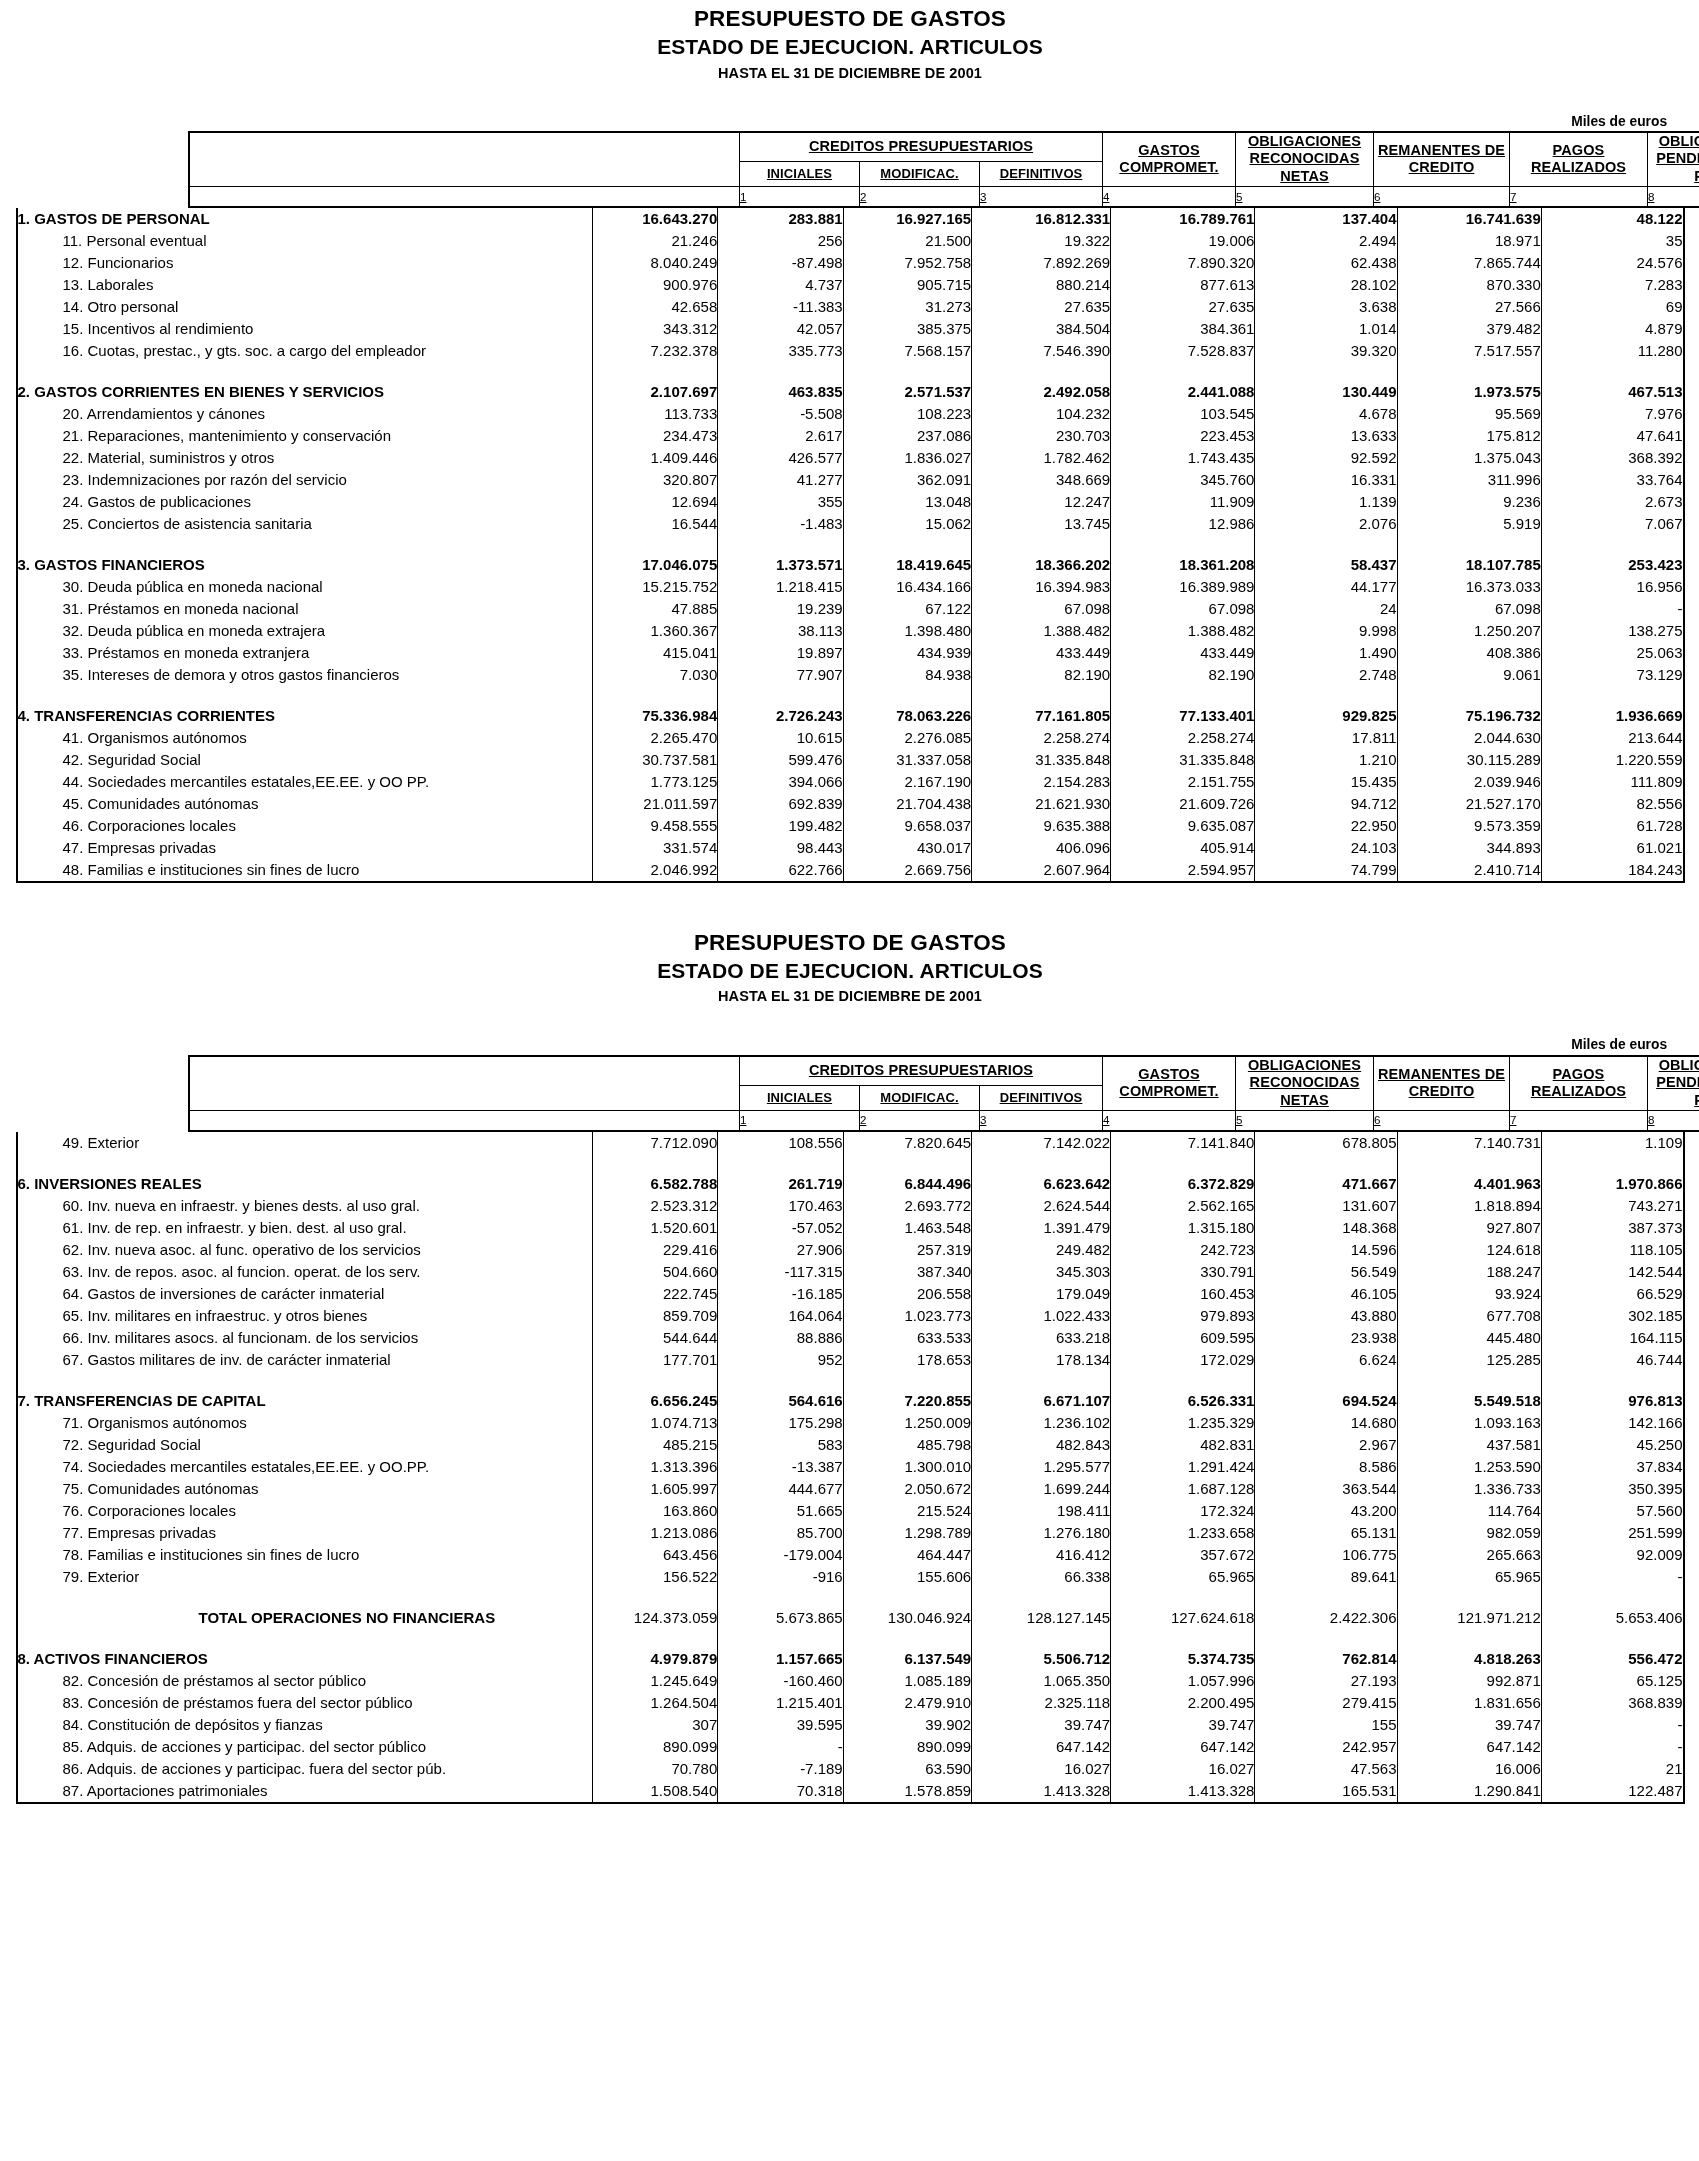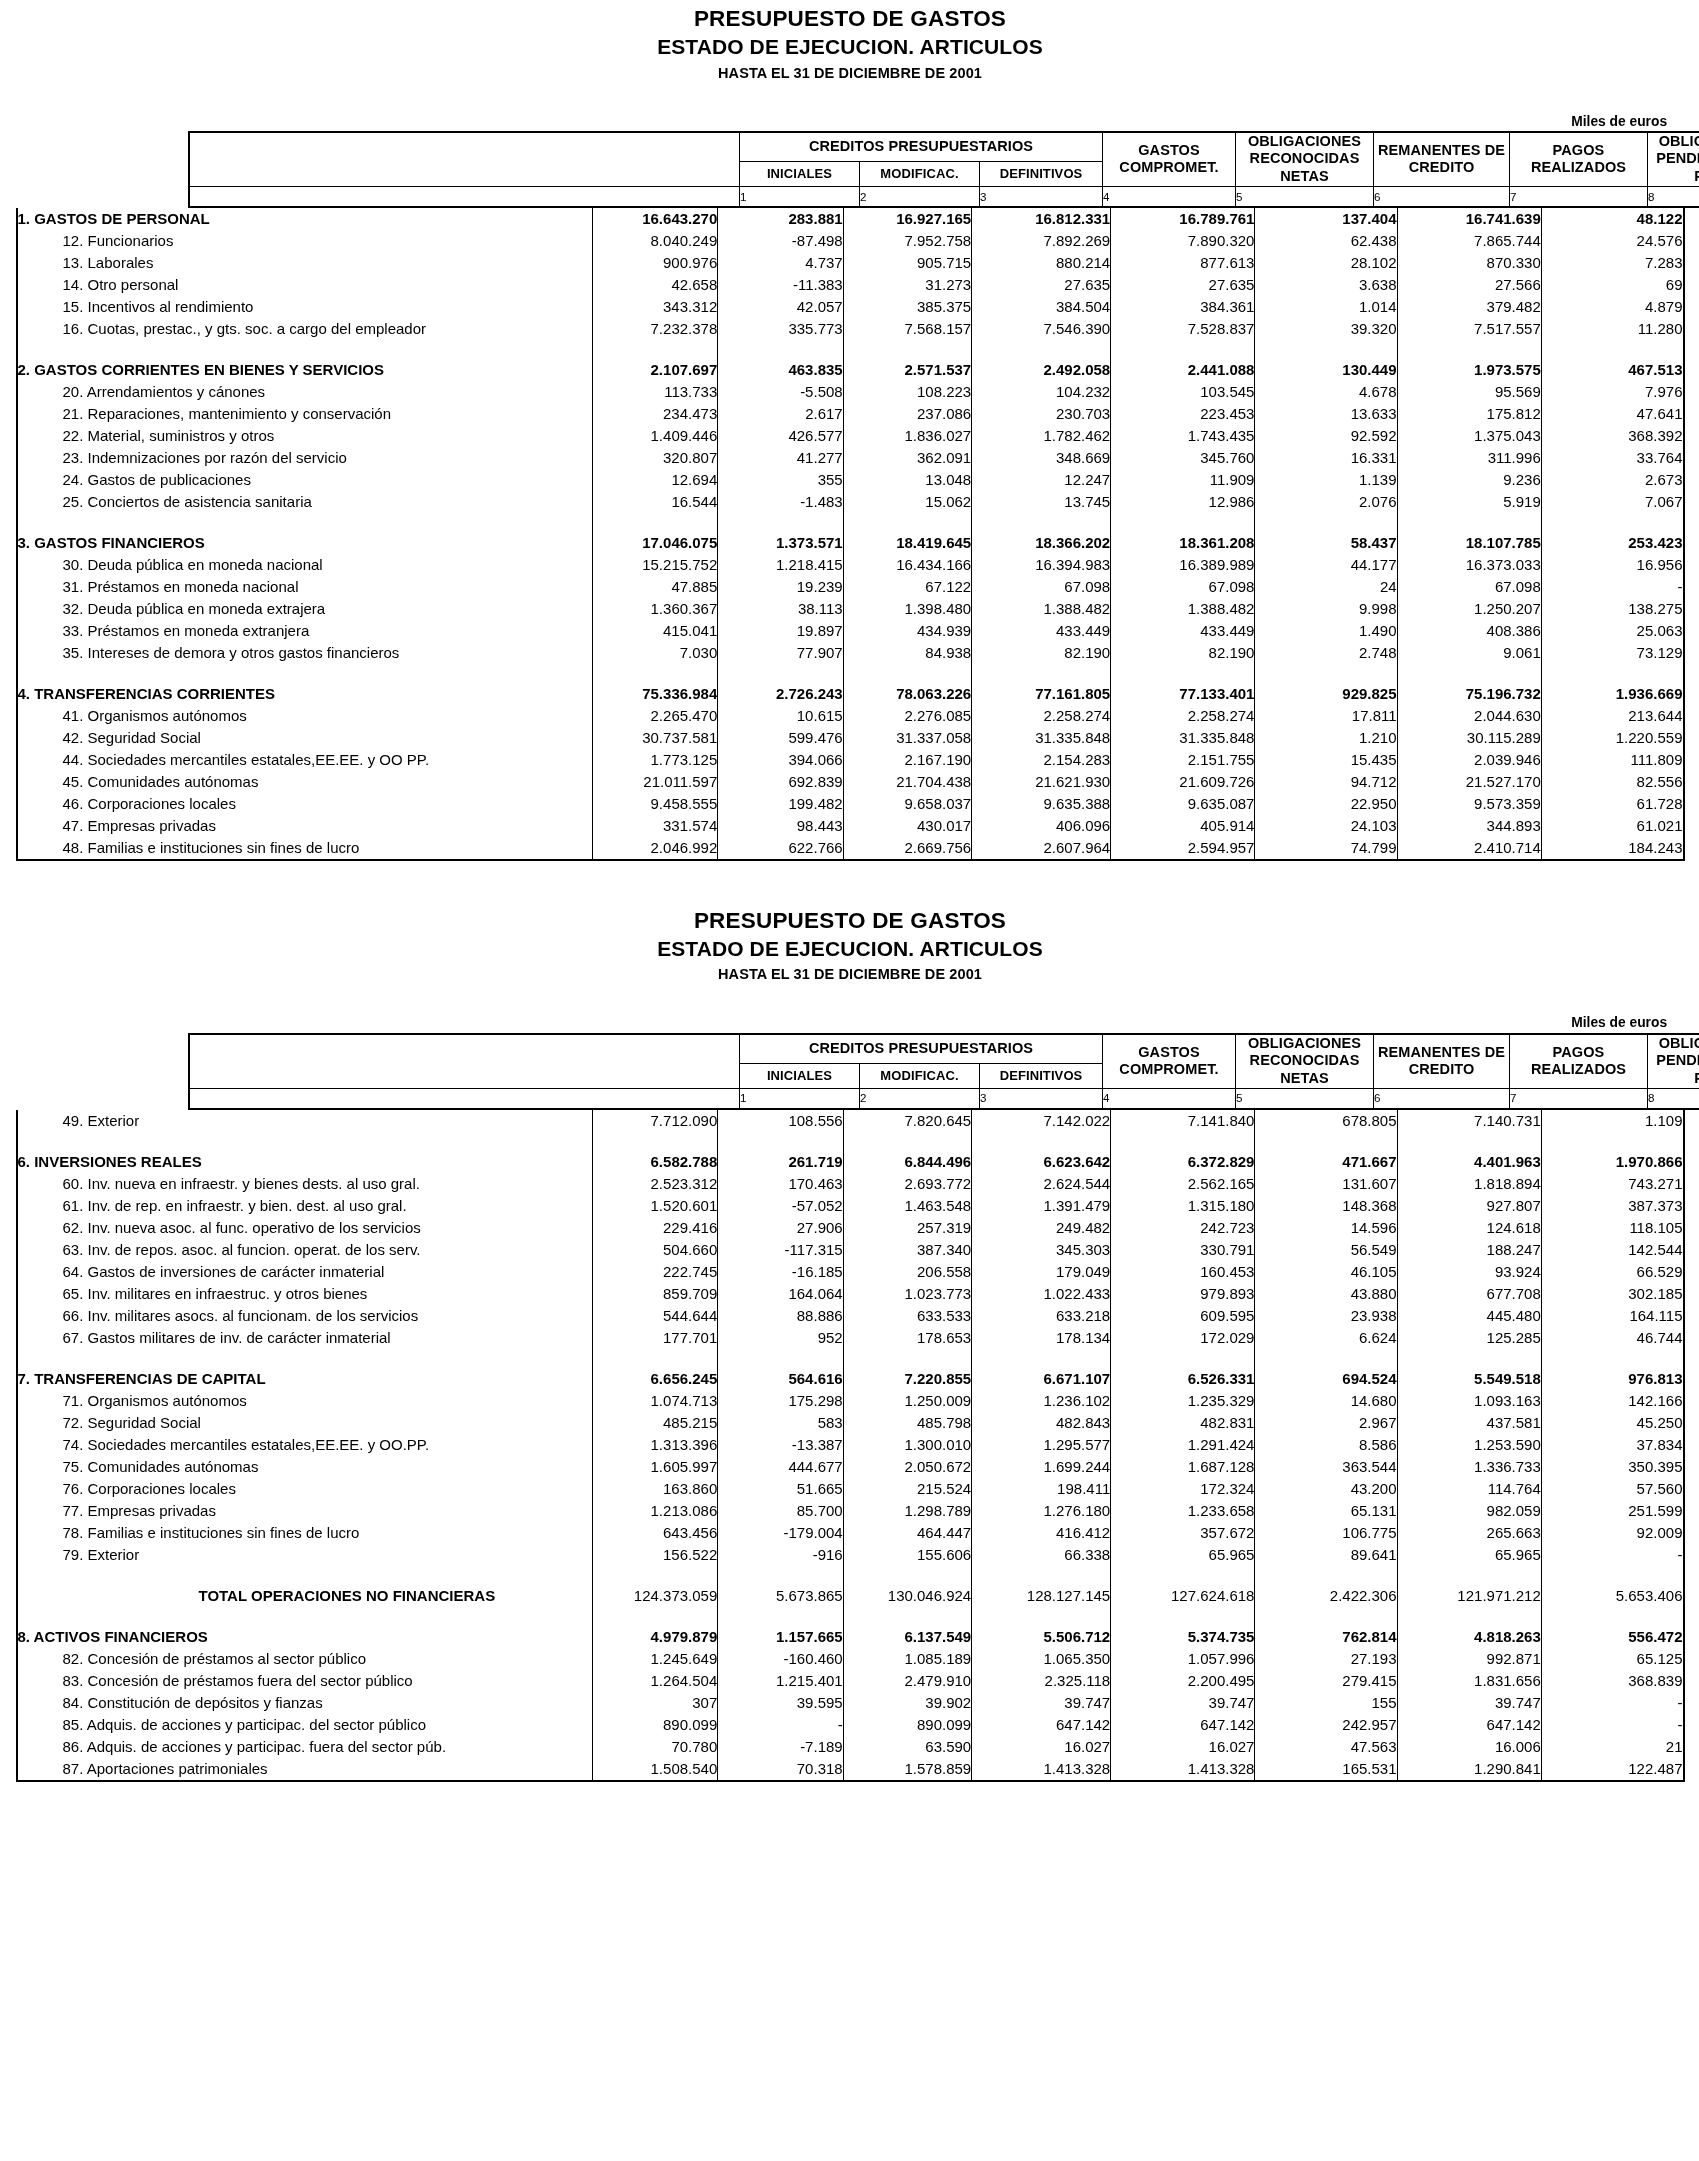--- a/index.html
+++ b/index.html
@@ -31,7 +31,7 @@
   .units-wrap{width:1669px;margin:0 auto;}
 
   
-  .tbl-wrap{width:1325px;margin:0 auto;}
+  .tbl-wrap{width:1325px;margin:0 auto;text-decoration:underline;}
   table.grid{
     width:100%;
     border-collapse:collapse;

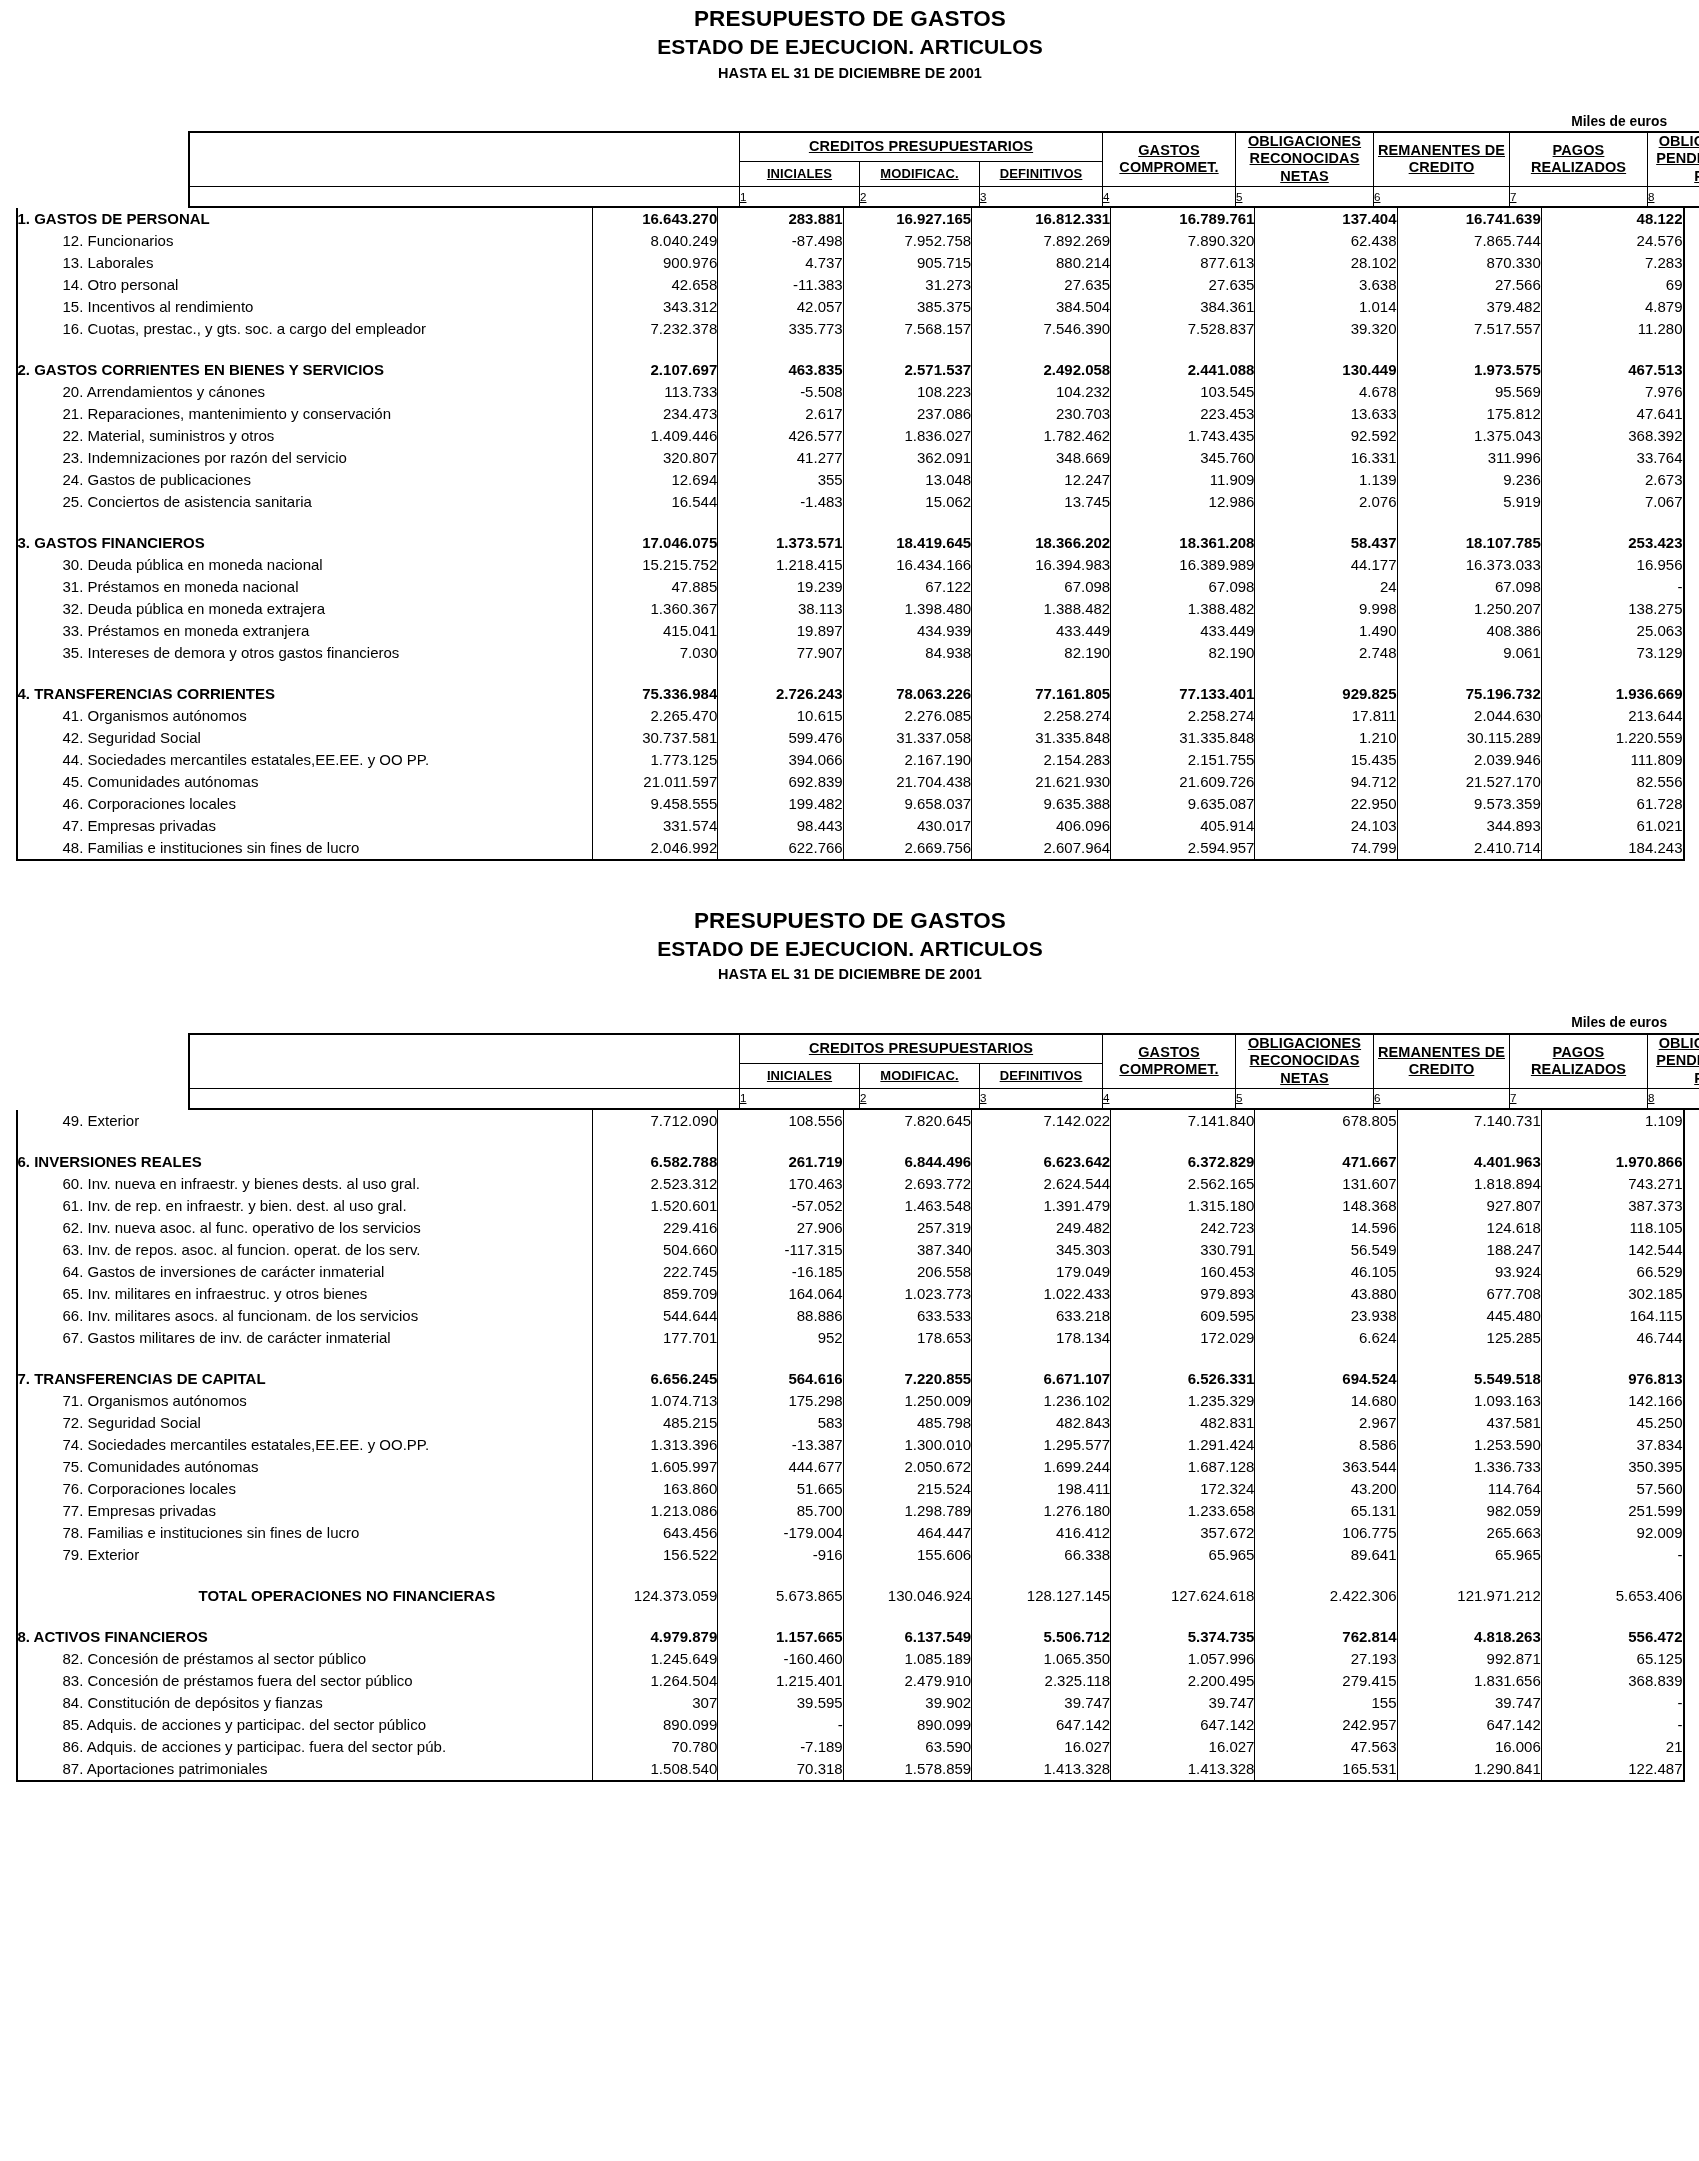--- a/index.html
+++ b/index.html
@@ -196,6 +196,17 @@
             <td class="num">48.122</td>
           </tr>
           <tr>
+            <td class="label sub">11. Personal eventual</td>
+            <td class="num">21.246</td>
+            <td class="num">256</td>
+            <td class="num">21.500</td>
+            <td class="num">19.322</td>
+            <td class="num">19.006</td>
+            <td class="num">2.494</td>
+            <td class="num">18.971</td>
+            <td class="num">35</td>
+          </tr>
+          <tr>
             <td class="label sub">12. Funcionarios</td>
             <td class="num">8.040.249</td>
             <td class="num">-87.498</td>

